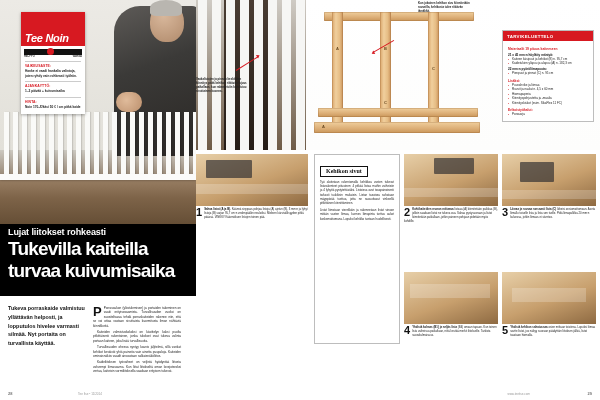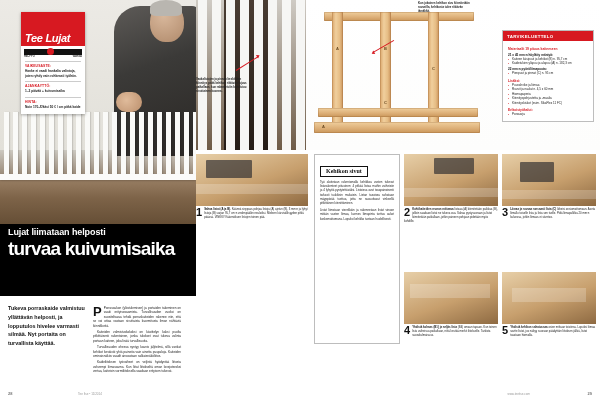--- a/index.html
+++ b/index.html
@@ -208,7 +208,7 @@
 
     <div class="badge">
       <div class="badge-top">
-        <div class="badge-title">Tee Lujat</div>
+        <div class="badge-title">Tee Noin</div>
       </div>
       <div class="badge-scale">
           <b></b>

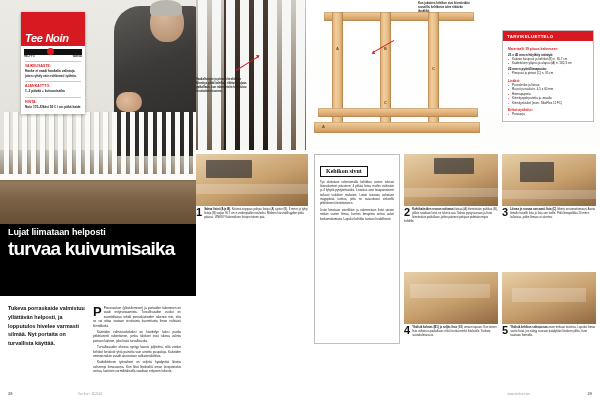--- a/index.html
+++ b/index.html
@@ -232,7 +232,7 @@
     </div>
 
     <div class="headblock">
-      <div class="kicker">Lujat liimataan helposti</div>
+      <div class="kicker">Lujat liitokset rohkeasti</div>
       <div class="headline">turvaa kuivumisaika</div>
     </div>
 

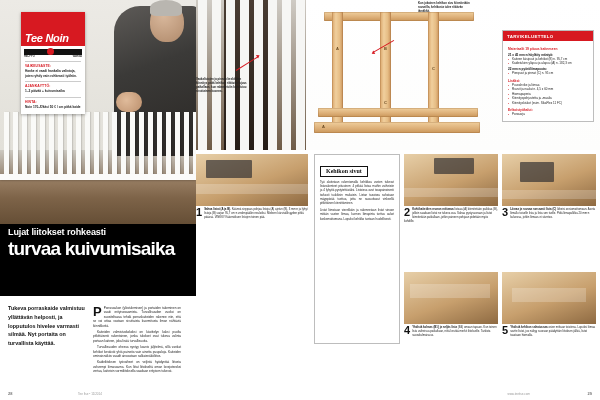--- a/index.html
+++ b/index.html
@@ -233,6 +233,7 @@
 
     <div class="headblock">
       <div class="kicker">Lujat liitokset rohkeasti</div>
+      <div class="headline">Tukevilla kaiteilla</div>
       <div class="headline">turvaa kuivumisaika</div>
     </div>
 

